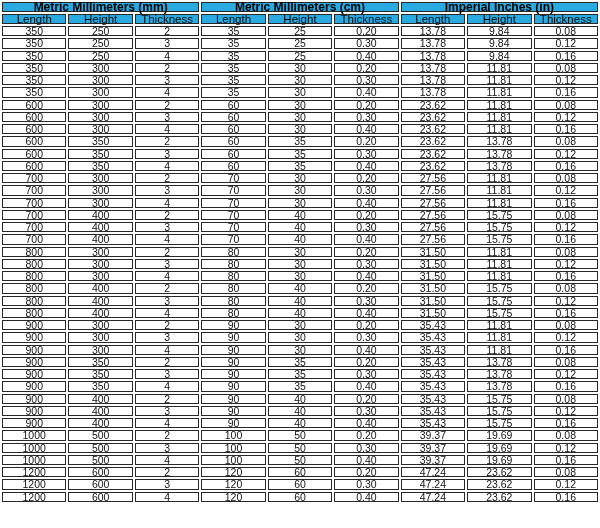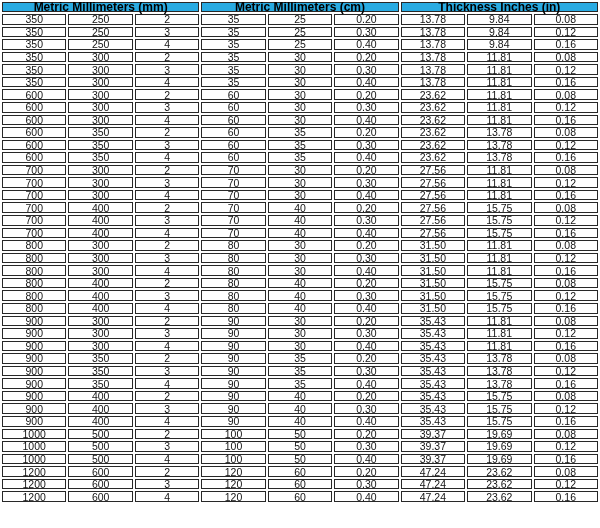--- a/index.html
+++ b/index.html
@@ -62,7 +62,7 @@
     <tr>
       <th colspan="3" class="section-title">Metric Millimeters (mm)</th>
       <th colspan="3" class="section-title">Metric Millimeters (cm)</th>
-      <th colspan="3" class="section-title">Thickness Inches (in)</th>
+      <th colspan="3" class="section-title">Imperial Inches (in)</th>
     </tr>
   </thead>
   <tbody>

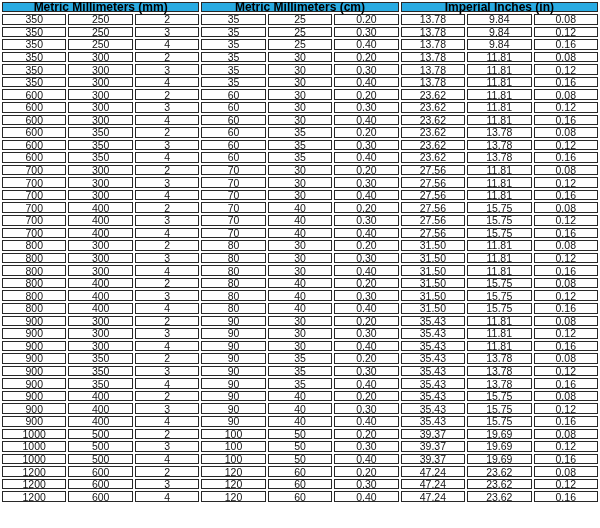--- a/index.html
+++ b/index.html
@@ -64,6 +64,17 @@
       <th colspan="3" class="section-title">Metric Millimeters (cm)</th>
       <th colspan="3" class="section-title">Imperial Inches (in)</th>
     </tr>
+    <tr>
+      <th class="col-head">Length</th>
+      <th class="col-head">Height</th>
+      <th class="col-head">Thickness</th>
+      <th class="col-head">Length</th>
+      <th class="col-head">Height</th>
+      <th class="col-head">Thickness</th>
+      <th class="col-head">Length</th>
+      <th class="col-head">Height</th>
+      <th class="col-head">Thickness</th>
+    </tr>
   </thead>
   <tbody>
       <tr>

